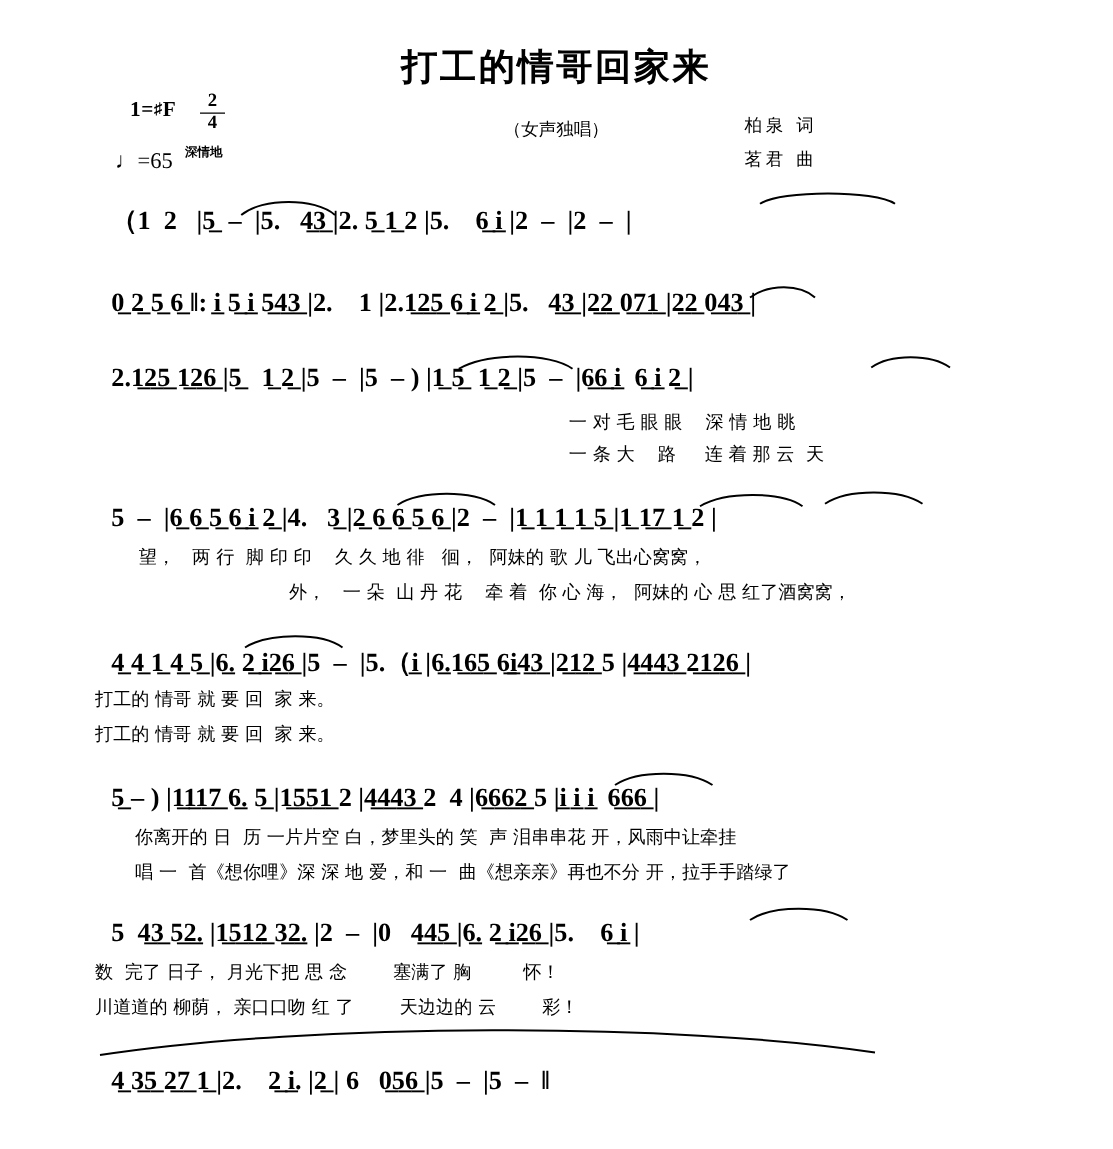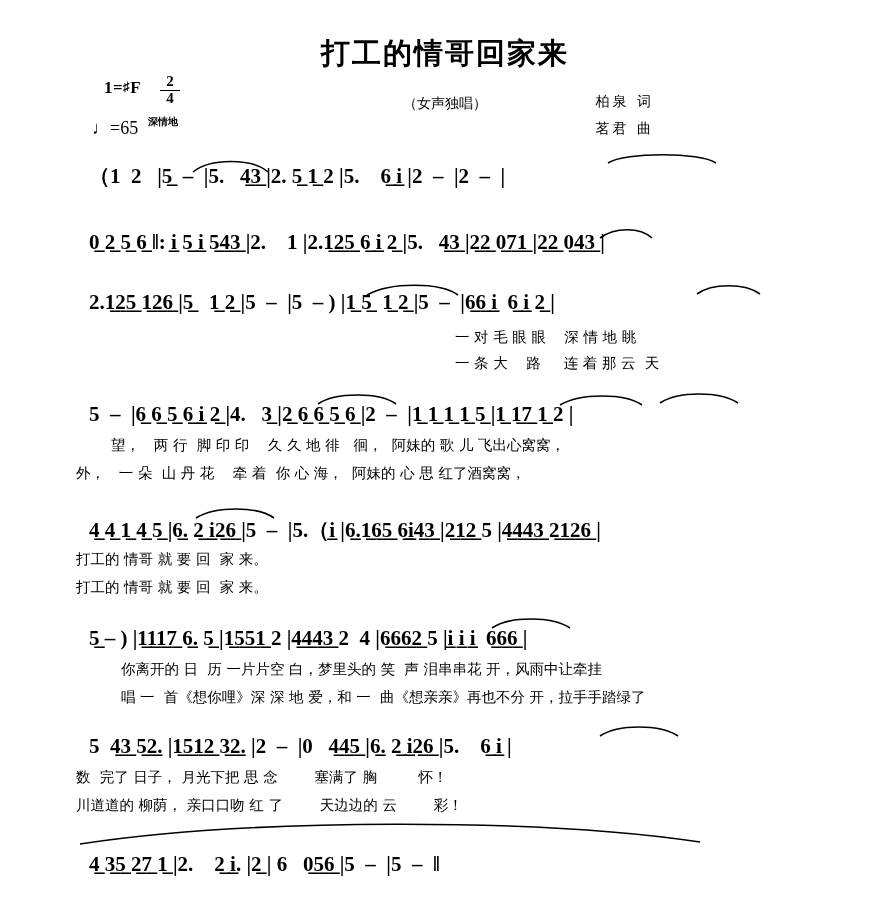--- a/index.html
+++ b/index.html
@@ -197,7 +197,7 @@
   <div class="system" style="top:402px;">
     <div class="notes">5  –  |6̲ 6̲ 5̲ 6̲ i̲ 2̲ |4.   3̲ |2̲ 6̲ 6̲ 5̲ 6̲ |2  –  |1̲ 1̲ 1̲ 1̲ 5̲ |1̲ 1̲7̲ 1̲ 2 |</div>
     <div class="lyricline" style="top:34px;margin-left:35px;">望，   两 行  脚 印 印    久 久 地 徘   徊，  阿妹的 歌 儿 飞出心窝窝，</div>
-    <div class="lyricline" style="top:62px;">外，   一 朵  山 丹 花    牵 着  你 心 海，  阿妹的 心 思 红了酒窝窝，</div>
+    <div class="lyricline" style="top:62px;text-align:center;">外，   一 朵  山 丹 花    牵 着  你 心 海，  阿妹的 心 思 红了酒窝窝，</div>
   </div>
 
   <div class="system" style="top:516px;">

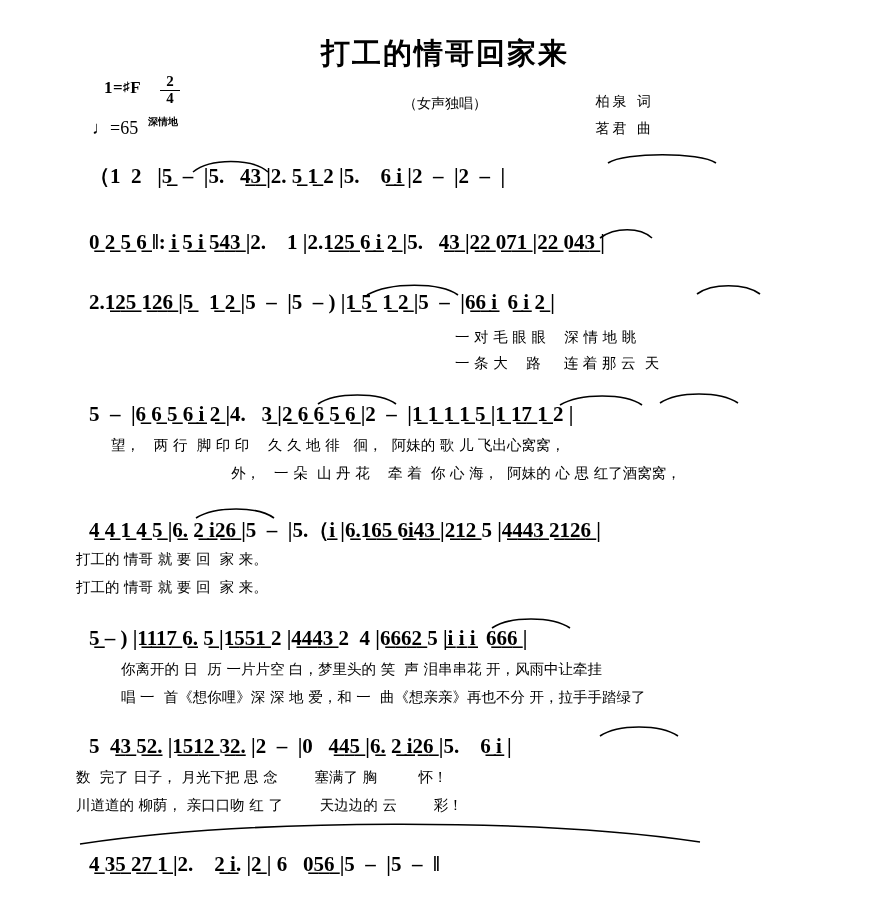--- a/index.html
+++ b/index.html
@@ -118,7 +118,7 @@
     left: 455px;
   }
   .lyric-indent2 {
-    left: 121px;
+    left: 108px;
   }
   .underline { }
 

